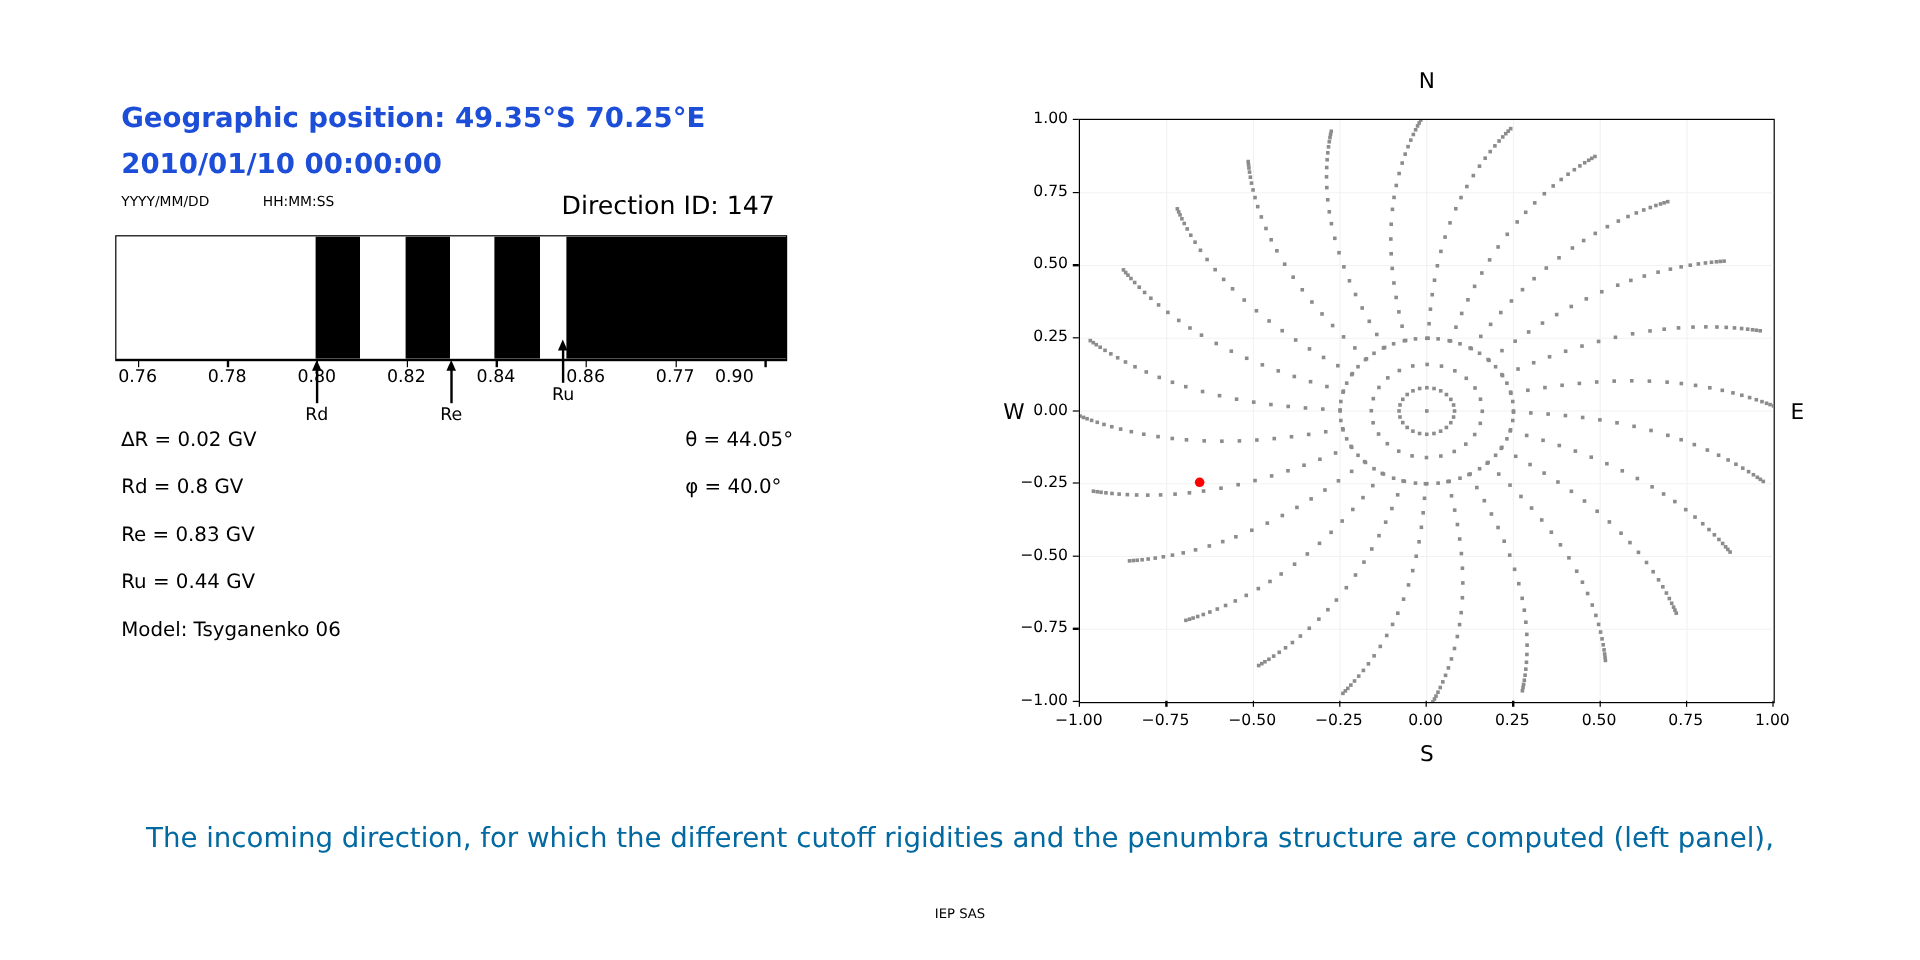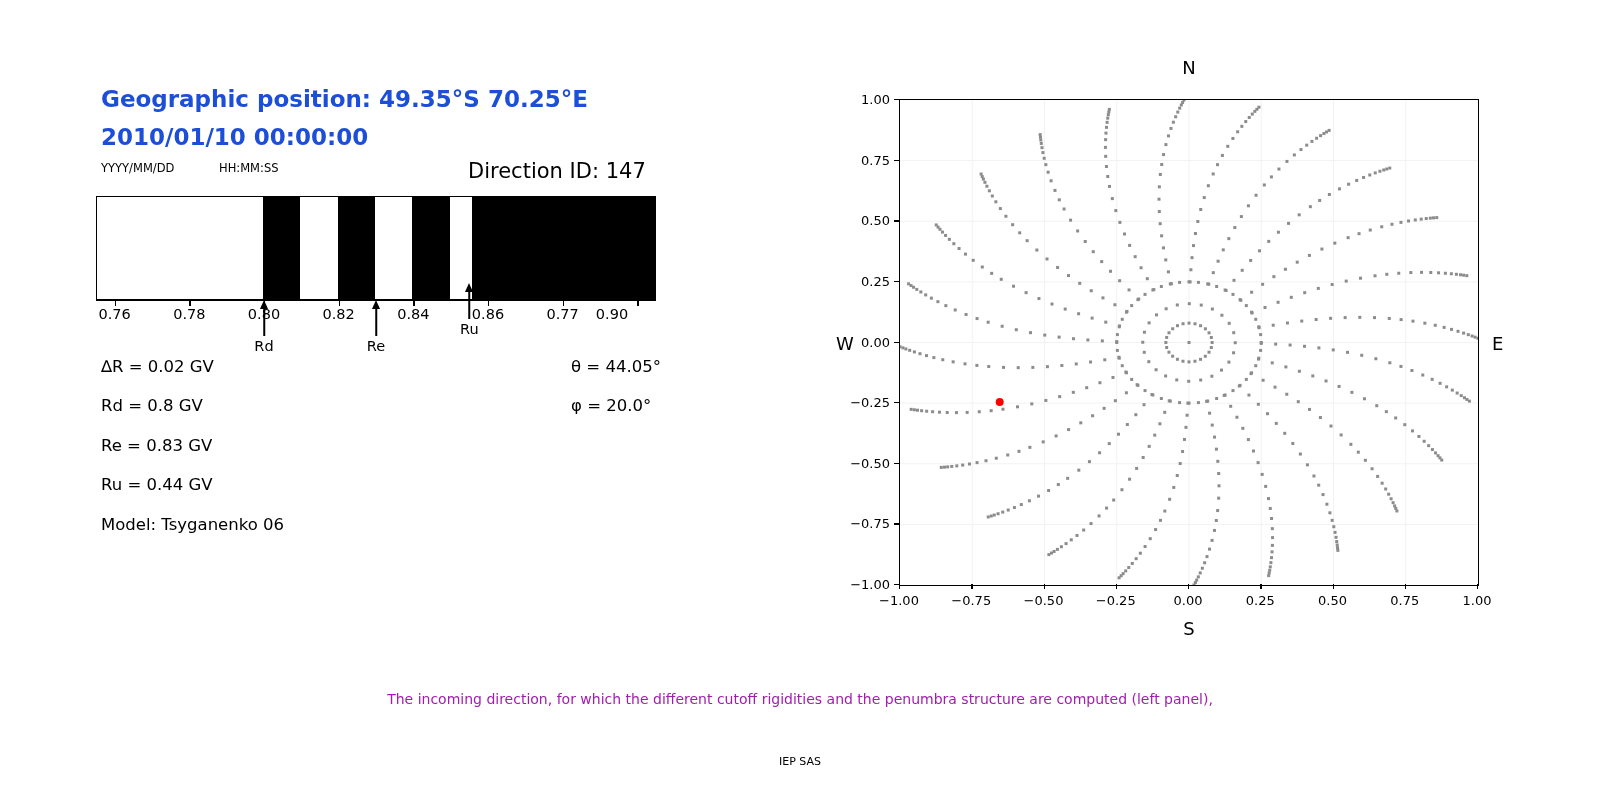--- a/index.html
+++ b/index.html
@@ -274,7 +274,7 @@
     </div>
   <div id="params-right">
       <div class="param param-right" style="top: 357px;">θ = 44.05°</div>
-      <div class="param param-right" style="top: 396.4px;">φ = 20.0°</div>
+      <div class="param param-right" style="top: 396.4px;">φ = 40.0°</div>
     </div>
 </div>
 

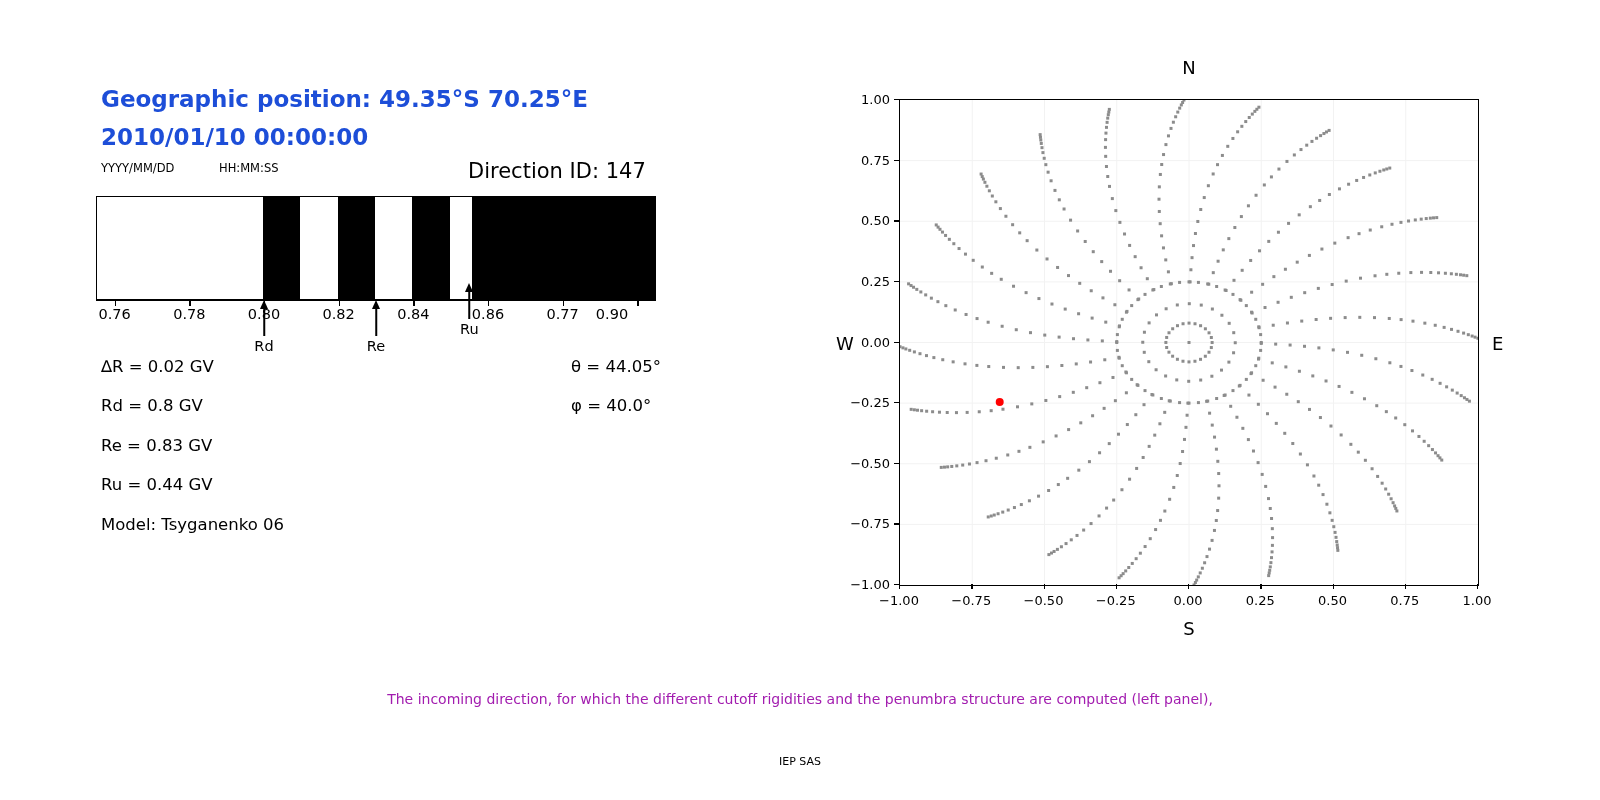--- a/index.html
+++ b/index.html
@@ -188,9 +188,9 @@
     text-align: center;
   }
   #caption .cap-line {
-    font-size: 14px;
+    font-size: 23px;
     line-height: 32px;
-    color: #a21caf;
+    color: #0369a1;
   }
   #footer {
     position: absolute;

